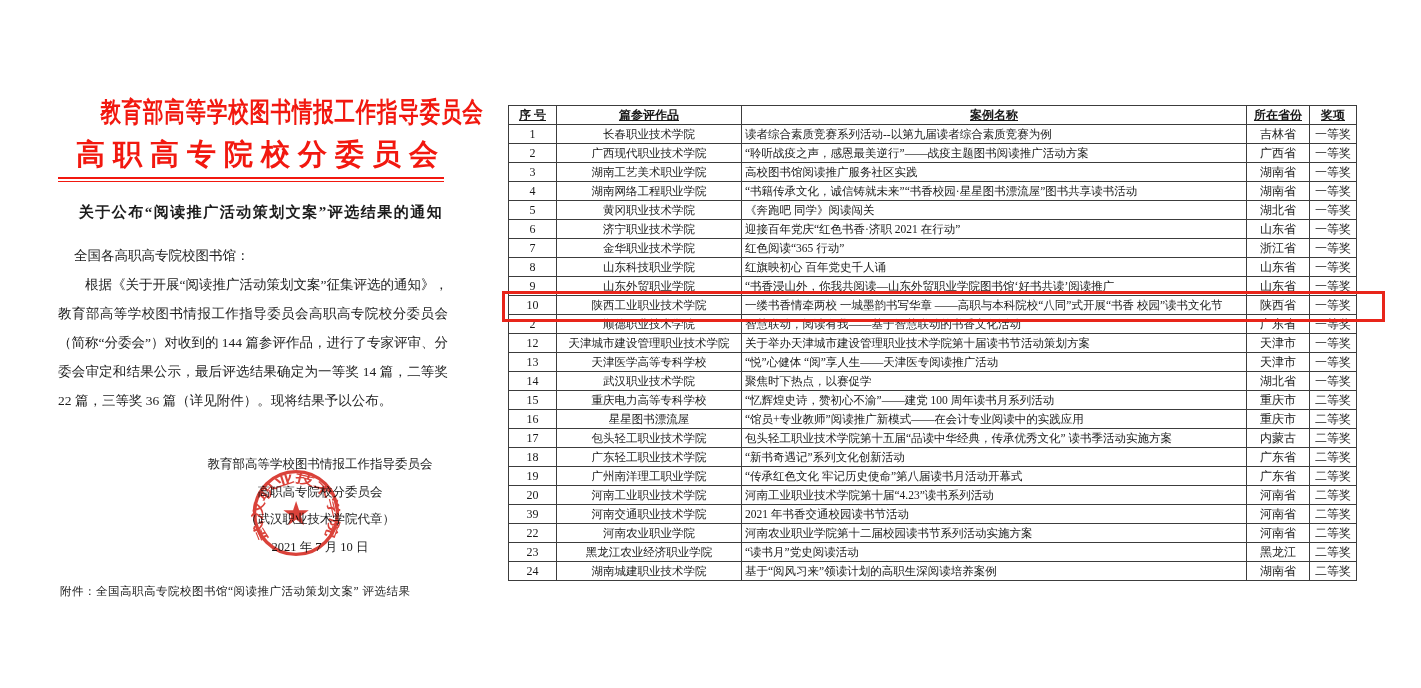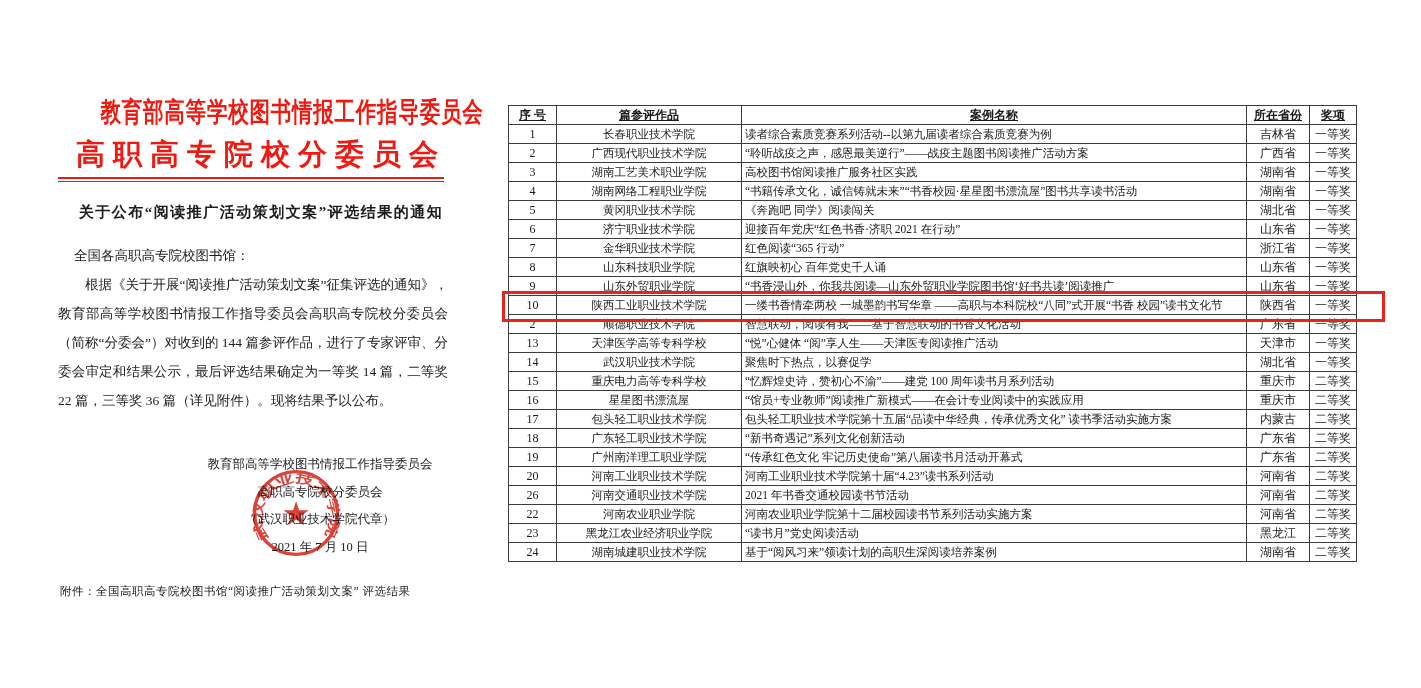--- a/index.html
+++ b/index.html
@@ -175,6 +175,13 @@
         <td class="col-award">一等奖</td>
       </tr>
       <tr>
+        <td class="col-serial">12</td>
+        <td class="col-unit">天津城市建设管理职业技术学院</td>
+        <td class="col-case">关于举办天津城市建设管理职业技术学院第十届读书节活动策划方案</td>
+        <td class="col-province">天津市</td>
+        <td class="col-award">一等奖</td>
+      </tr>
+      <tr>
         <td class="col-serial">13</td>
         <td class="col-unit">天津医学高等专科学校</td>
         <td class="col-case">“悦”心健体 “阅”享人生——天津医专阅读推广活动</td>

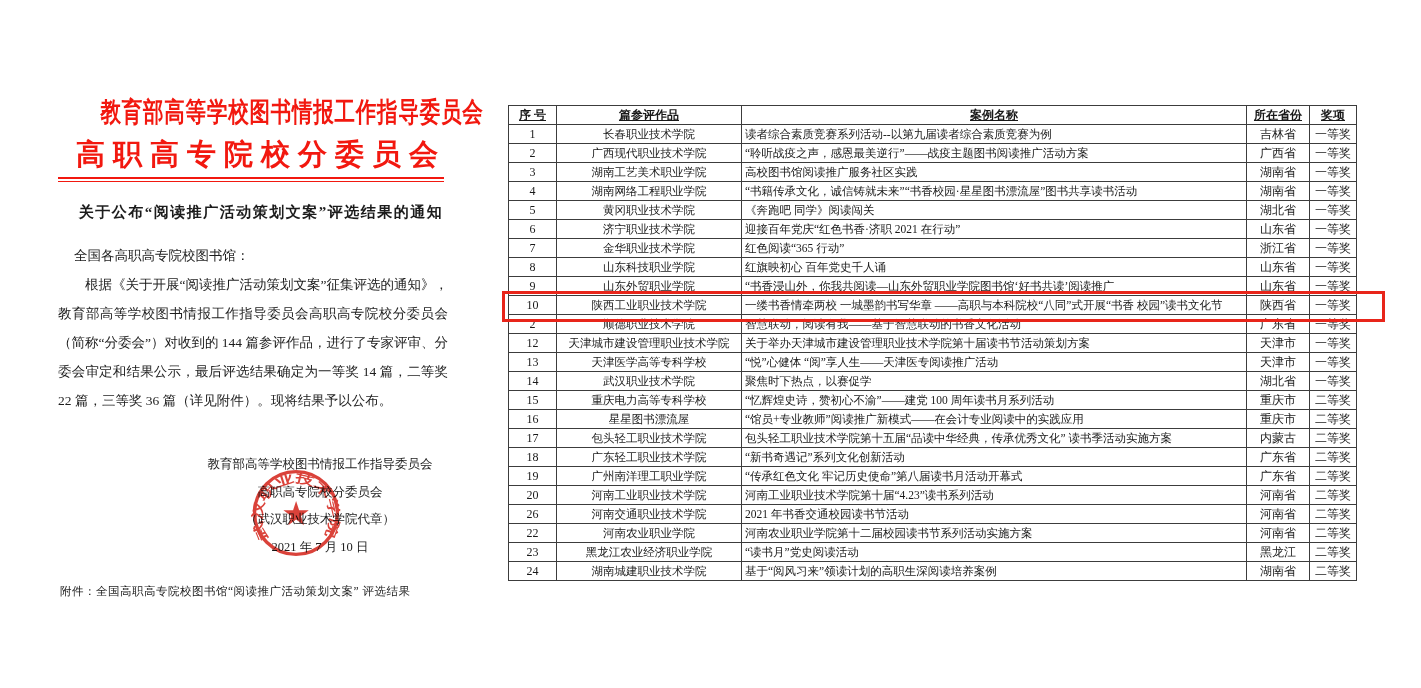--- a/index.html
+++ b/index.html
@@ -238,7 +238,7 @@
         <td class="col-award">二等奖</td>
       </tr>
       <tr>
-        <td class="col-serial">26</td>
+        <td class="col-serial">39</td>
         <td class="col-unit">河南交通职业技术学院</td>
         <td class="col-case">2021 年书香交通校园读书节活动</td>
         <td class="col-province">河南省</td>

